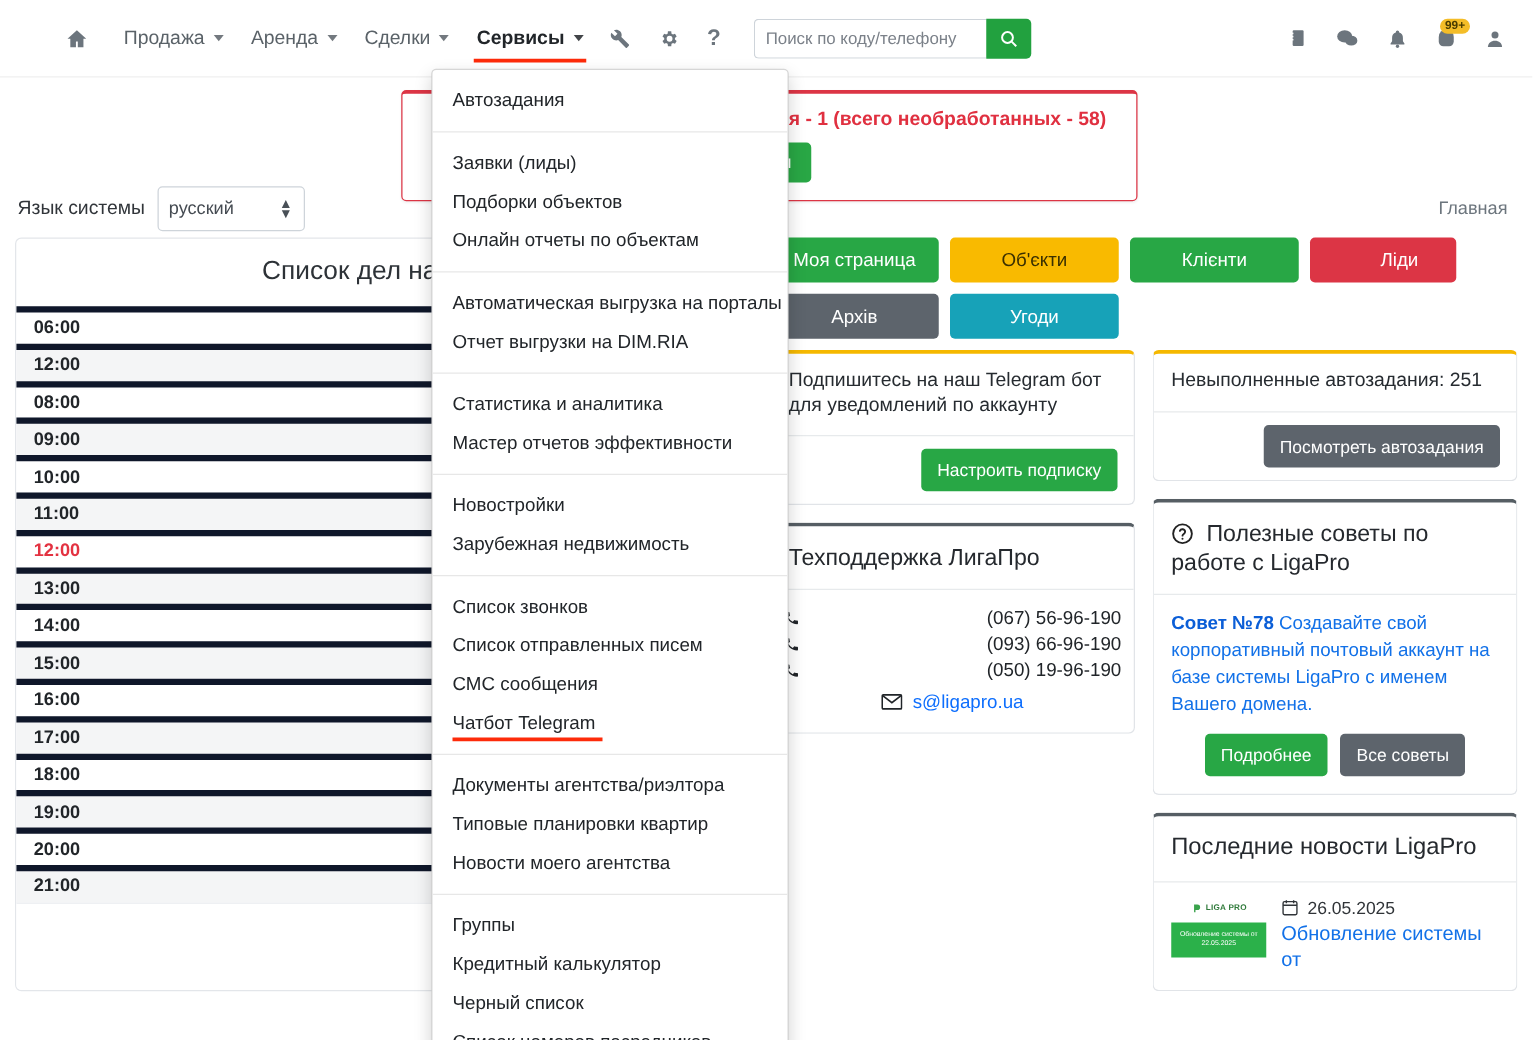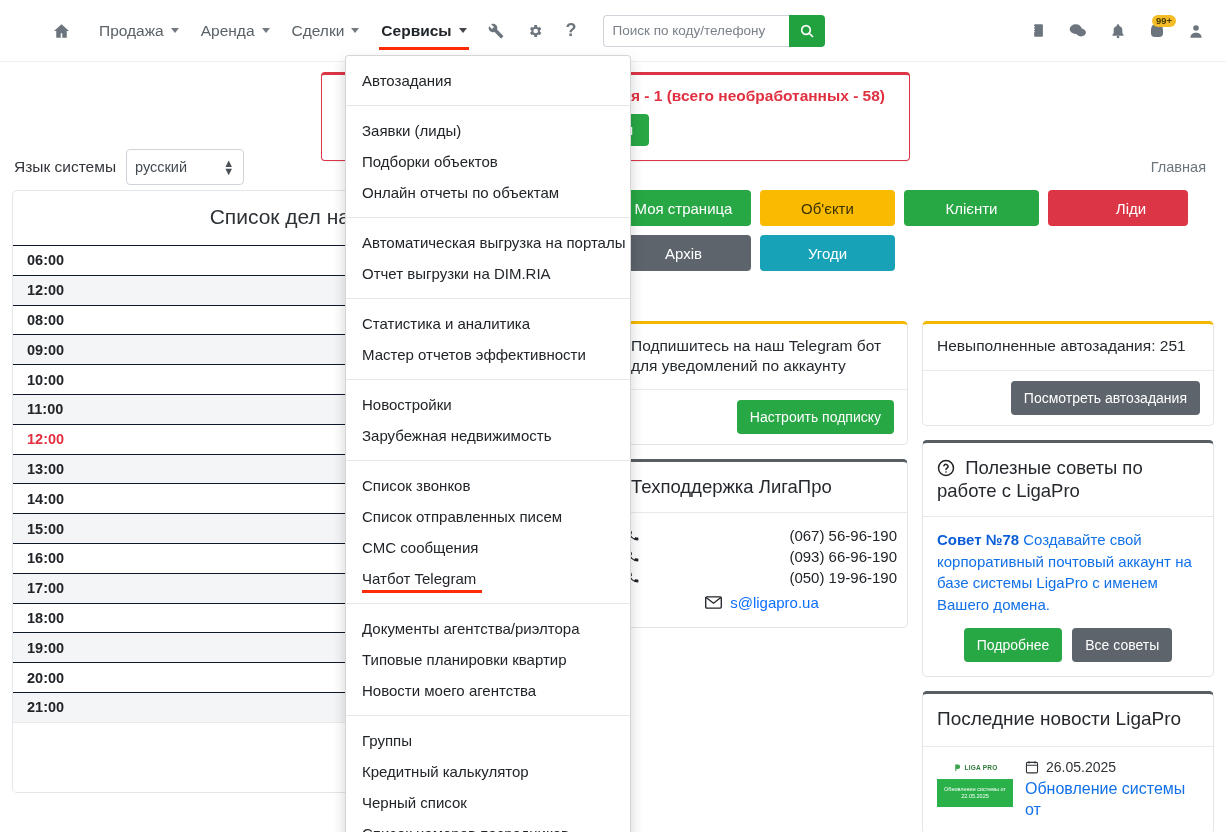--- a/index.html
+++ b/index.html
@@ -114,7 +114,7 @@
     font-size:15px; cursor:pointer; font-family:"Liberation Sans",sans-serif;
     display:flex; align-items:center; justify-content:center;
   }
-  .w-mypage{width:135px;} .w-obj{width:135px;} .w-cli{width:135px;} .w-lidy{width:140px;padding-left:32px;}
+  .w-mypage{width:135px;} .w-obj{width:135px;} .w-cli{width:135px;} .w-lidy{width:117px;padding-left:32px;}
   .w-arch{width:135px;} .w-ugod{width:135px;}
   .c-green{background:#28a745;} .c-yellow{background:#f9ba00; color:#3a3000;}
   .c-red{background:#dc3545;} .c-gray{background:#5d646c;} .c-teal{background:#17a2b8;}

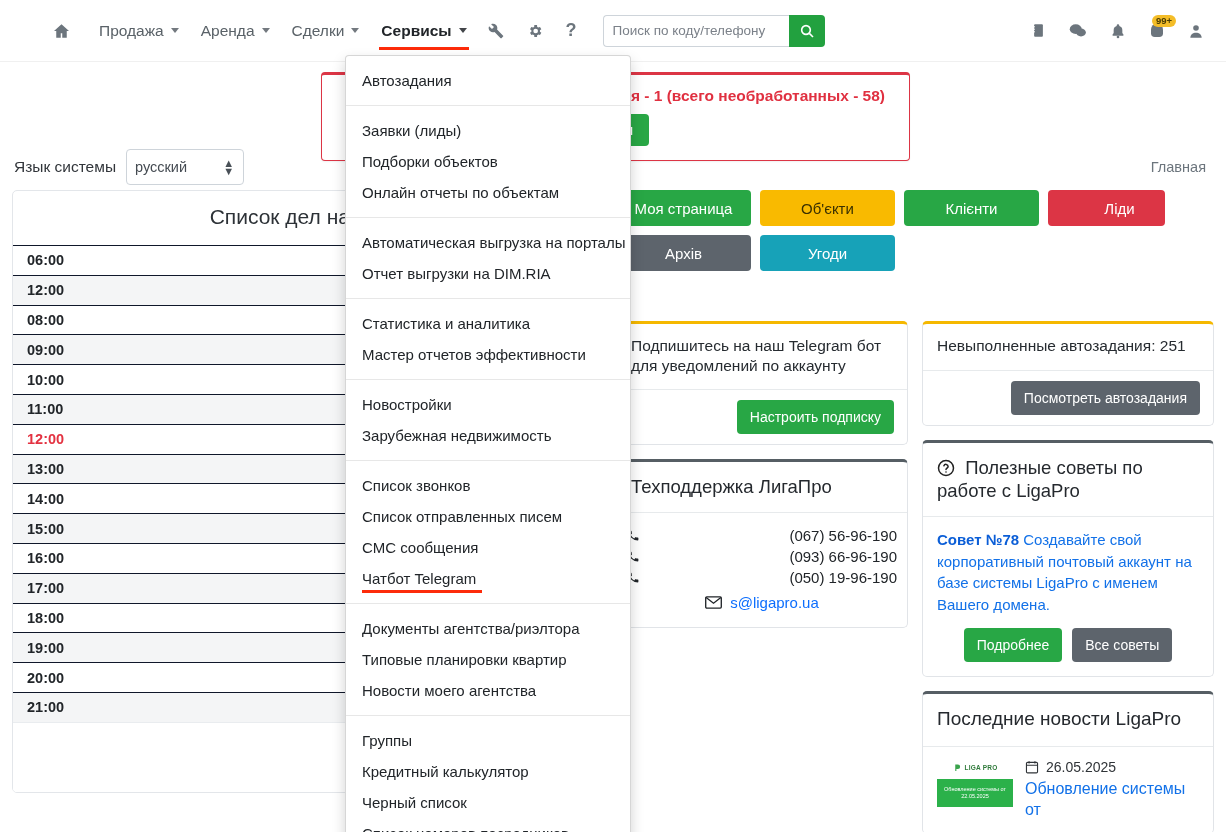--- a/index.html
+++ b/index.html
@@ -100,7 +100,7 @@
   
   .sched { border:1px solid #e3e6ea; border-radius:5px; background:#fff; overflow:hidden; }
   .sched-title { text-align:center; font-size:21px; color:#2d3237; padding:14px 8px 16px; font-weight:400; }
-  .sched-row { display:flex; height:29.8px; align-items:center; border-top:1px solid #0f172a; padding-left:14px; }
+  .sched-row { display:flex; height:29.8px; align-items:center; border-top:5px solid #0f172a; padding-left:14px; }
   .sched-row:nth-child(odd) { background:#f4f5f6; }
   .sched-row:nth-child(even) { background:#ffffff; }
   .sched-time { font-size:14.5px; font-weight:700; color:#212529; }

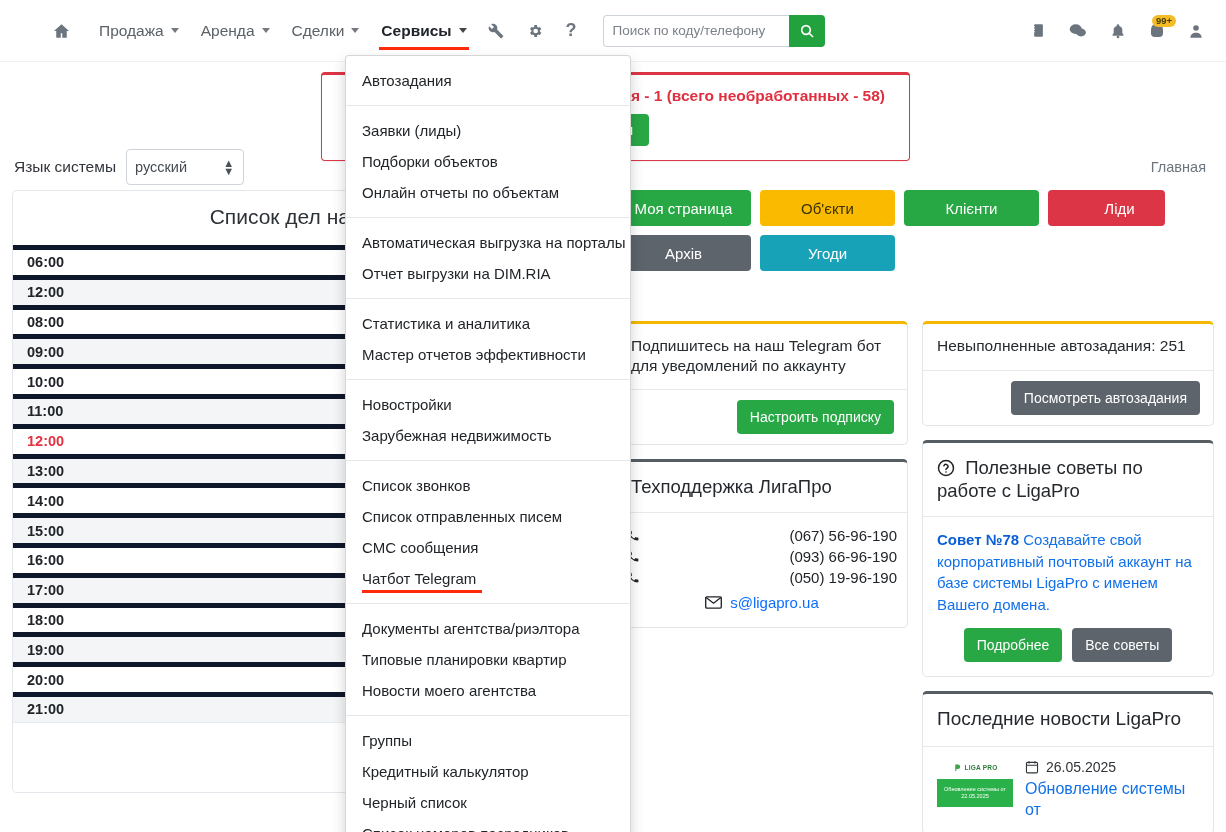--- a/index.html
+++ b/index.html
@@ -121,7 +121,7 @@
 
   
   .icard { background:#fff; border:1px solid #e1e4e8; border-radius:5px; margin-bottom:14px; overflow:hidden; }
-  .icard.top-yellow { border-top:3px solid #f5b800;margin-top:41px; }
+  .icard.top-yellow { border-top:3px solid #f5b800; }
   .icard.top-dark { border-top:3px solid #565e64; }
   .icard-body { padding:12px 14px 14px; font-size:15.5px; color:#262b30; line-height:1.27; }
   .icard-foot { border-top:1px solid #e7eaec; padding:10px 13px; display:flex; justify-content:flex-end; gap:8px; }

